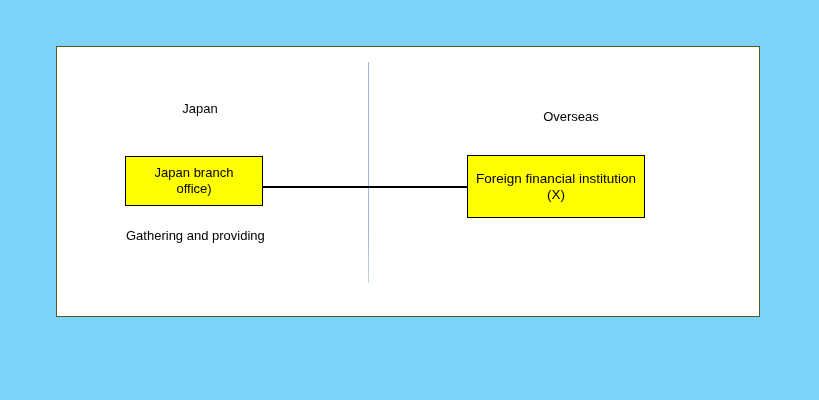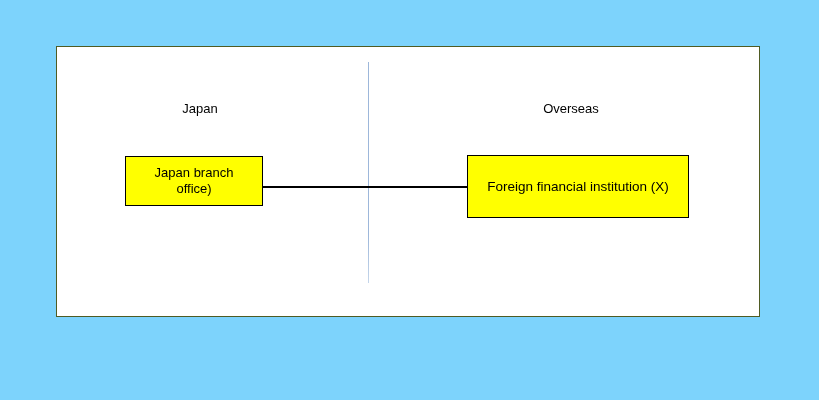--- a/index.html
+++ b/index.html
@@ -48,6 +48,7 @@
   .region-label.overseas {
     left: 531px;
     width: 80px;
+    margin-top: 8px;
   }
   .node-box {
     position: absolute;

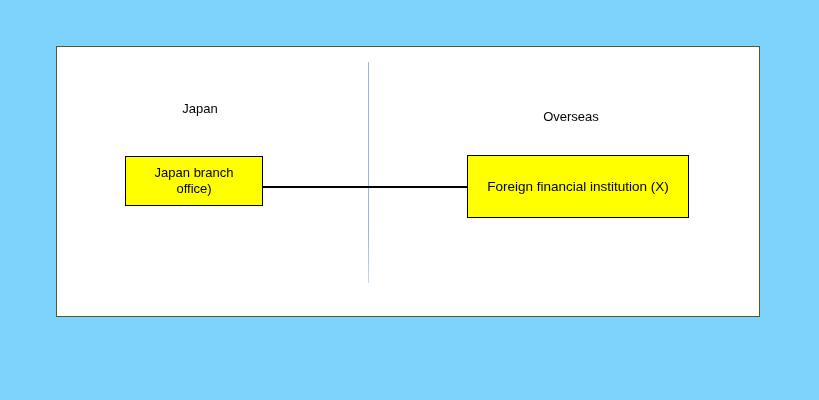--- a/index.html
+++ b/index.html
@@ -72,7 +72,7 @@
   .node-box.foreign-institution {
     left: 467px;
     top: 155px;
-    width: 222px;
+    width: 178px;
     height: 63px;
     font-size: 13.5px;
   }

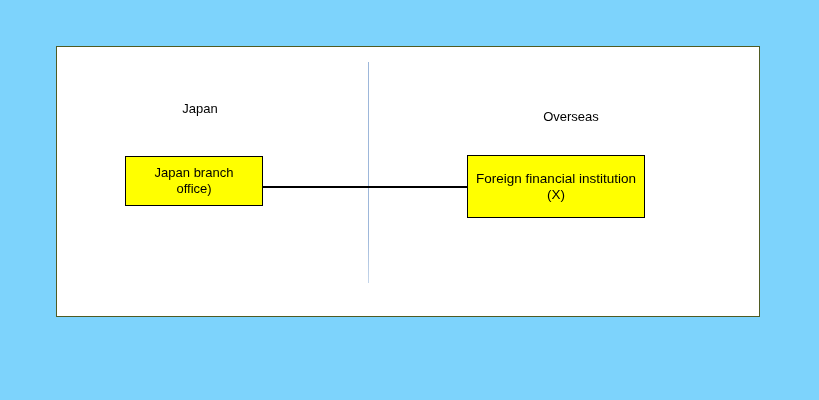--- a/index.html
+++ b/index.html
@@ -119,6 +119,7 @@
   </div>
 
   <div class="caption">
+    <div>Gathering and providing</div>
   </div>
 
 </div>

